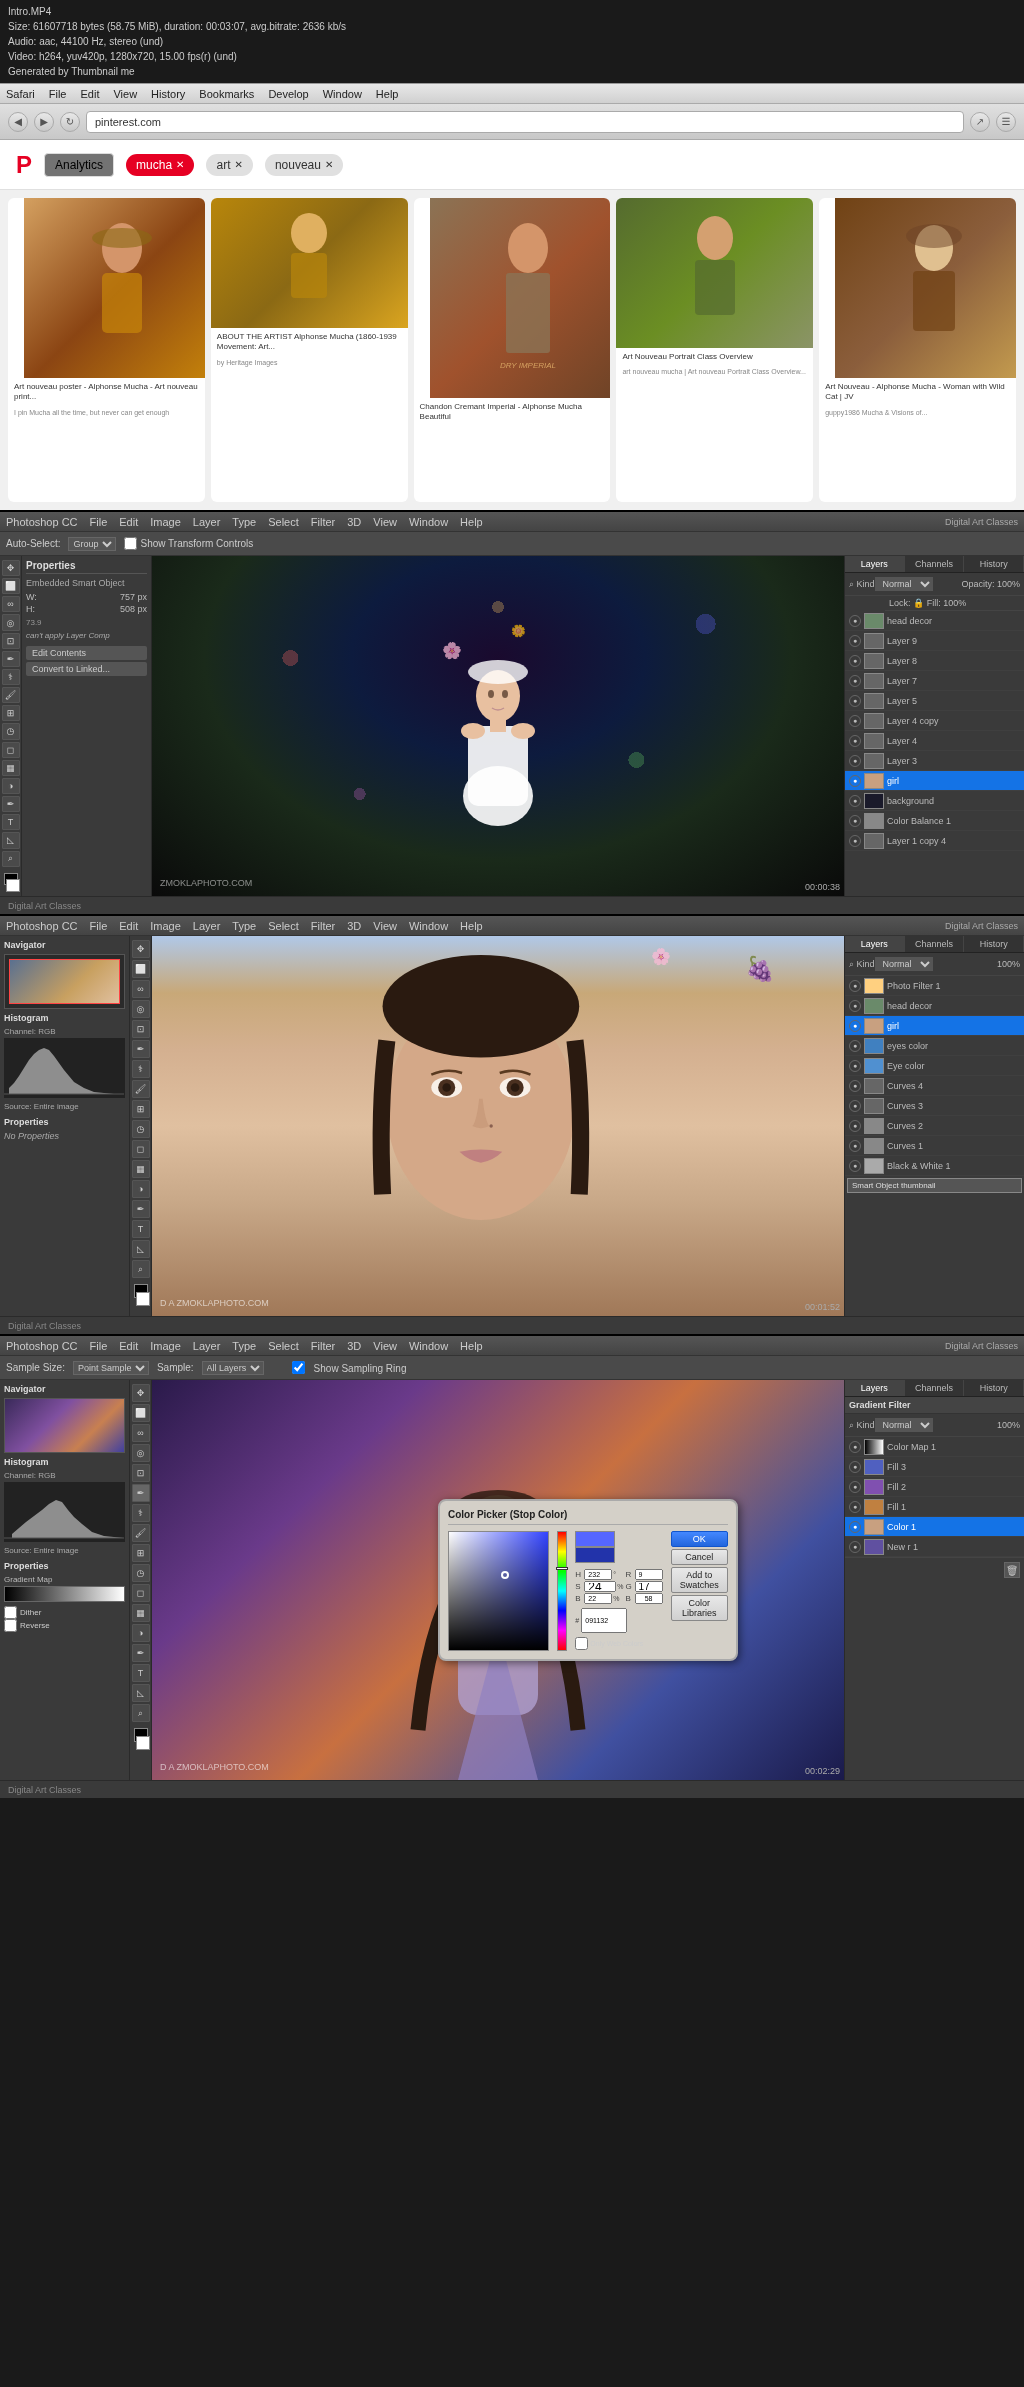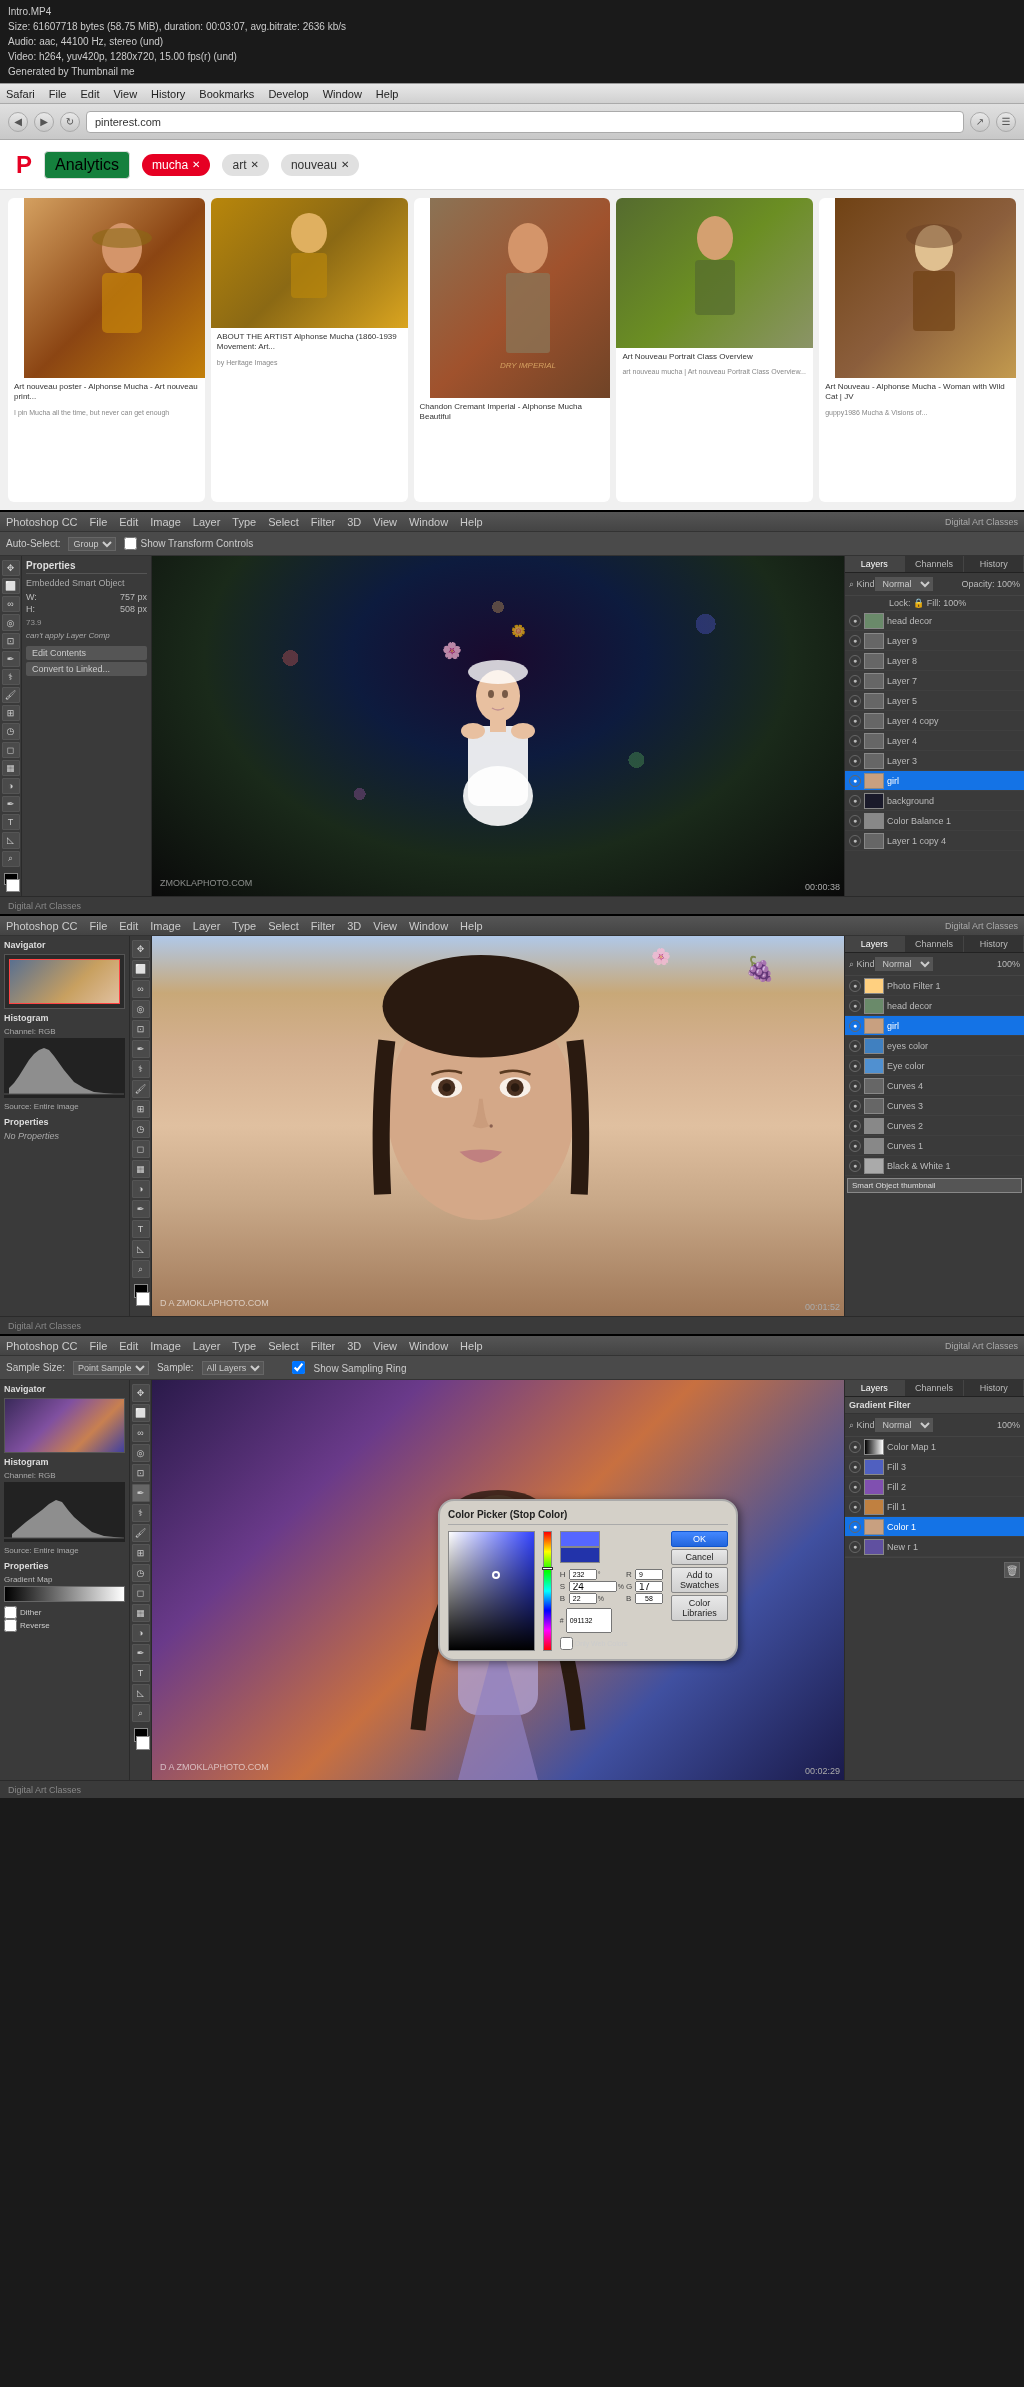--- a/index.html
+++ b/index.html
@@ -90,11 +90,11 @@
       font-weight: bold;
     }
     .analytics-btn {
-      background: #15803d;
+      background: #737373;
       border: 1px solid #ddd;
       padding: 4px 10px;
       border-radius: 4px;
-      font-size: 16px;
+      font-size: 12px;
       cursor: pointer;
     }
     .search-tag {

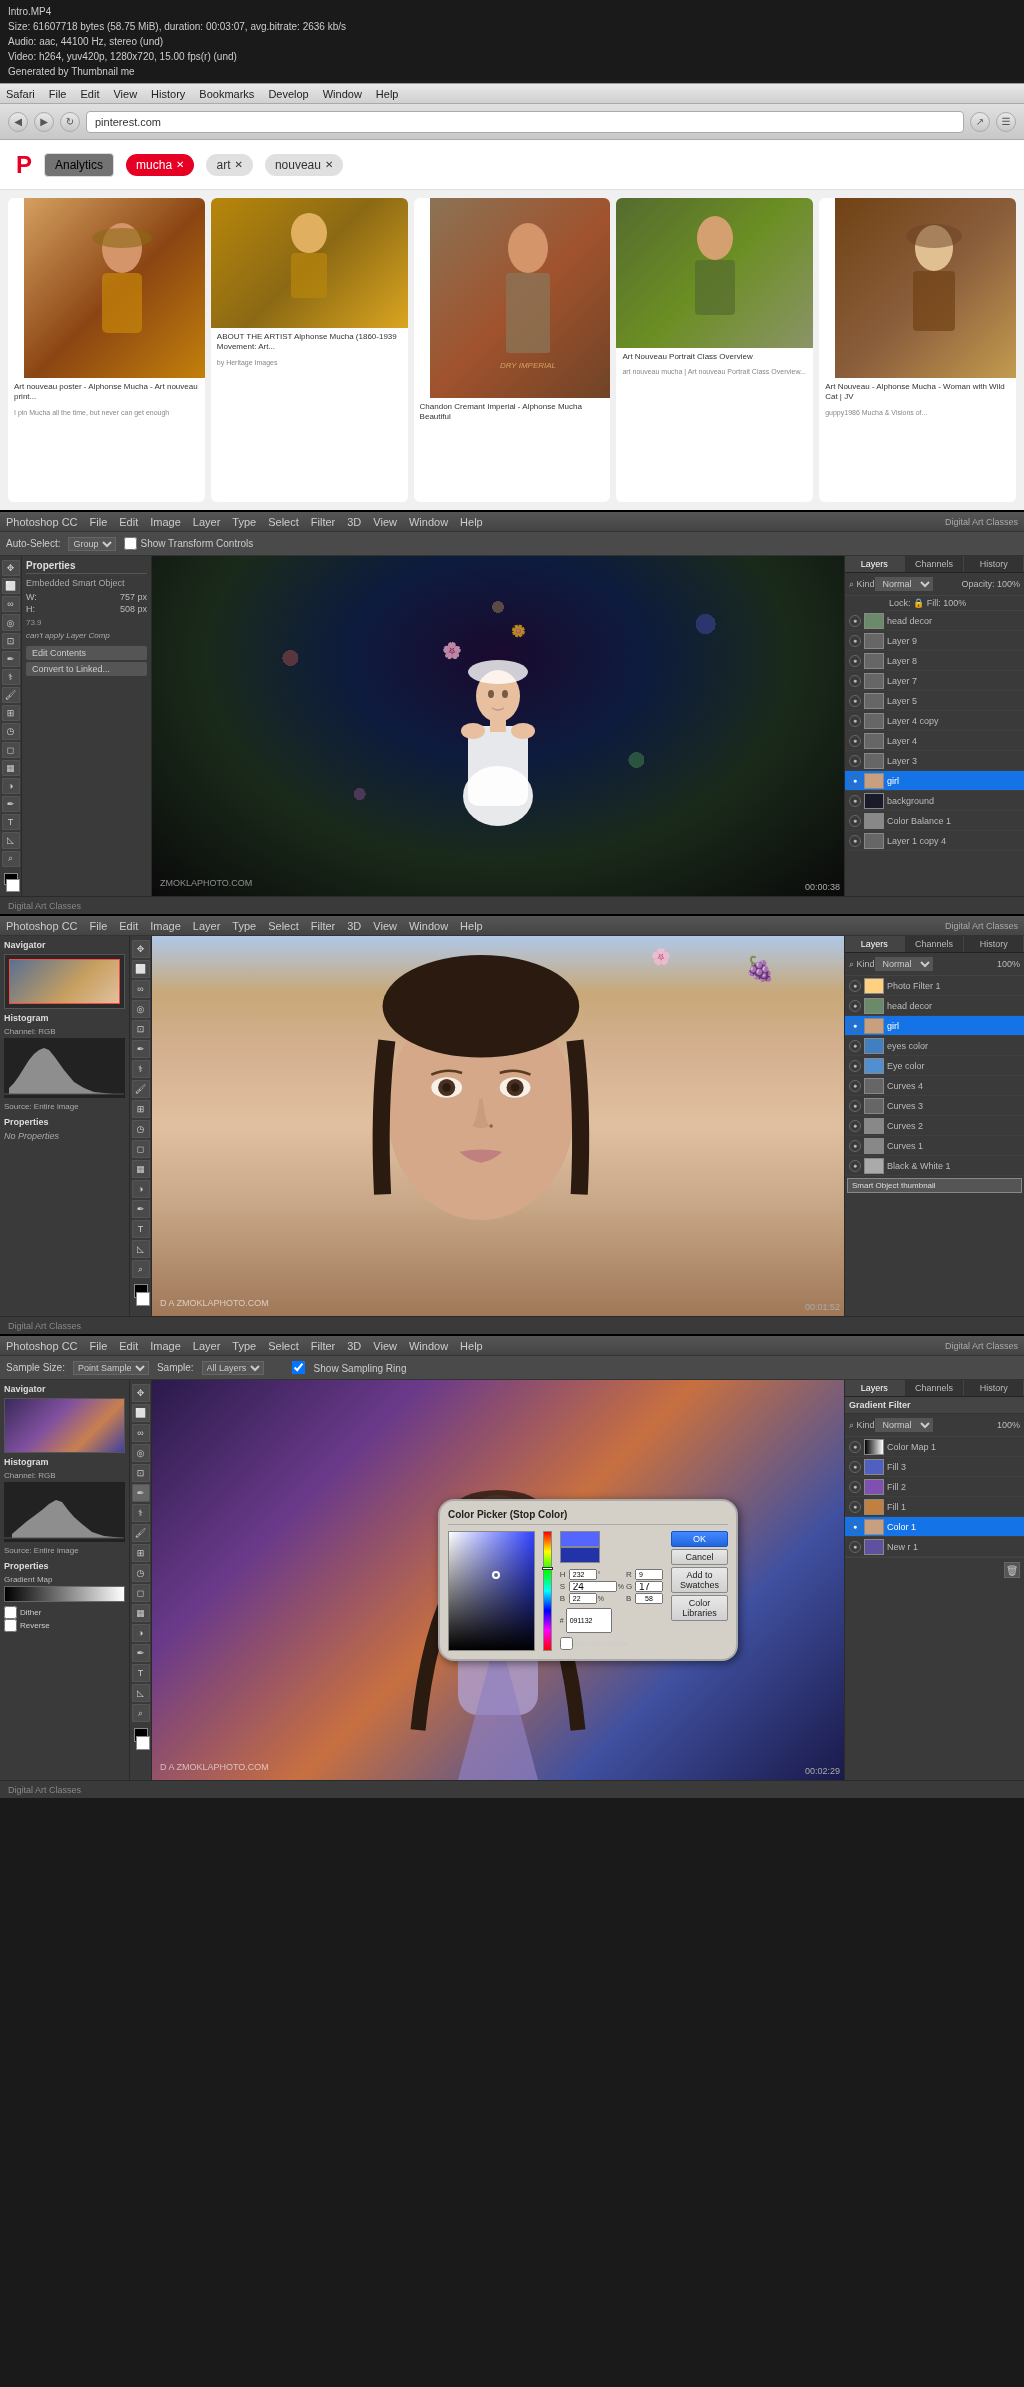--- a/index.html
+++ b/index.html
@@ -412,7 +412,7 @@
       width: 300px;
       background: #d4d0c8;
       border: 2px solid #aaa;
-      border-radius: 16px;
+      border-radius: 8px;
       padding: 8px;
       z-index: 10;
       box-shadow: 2px 2px 8px rgba(0,0,0,0.5);

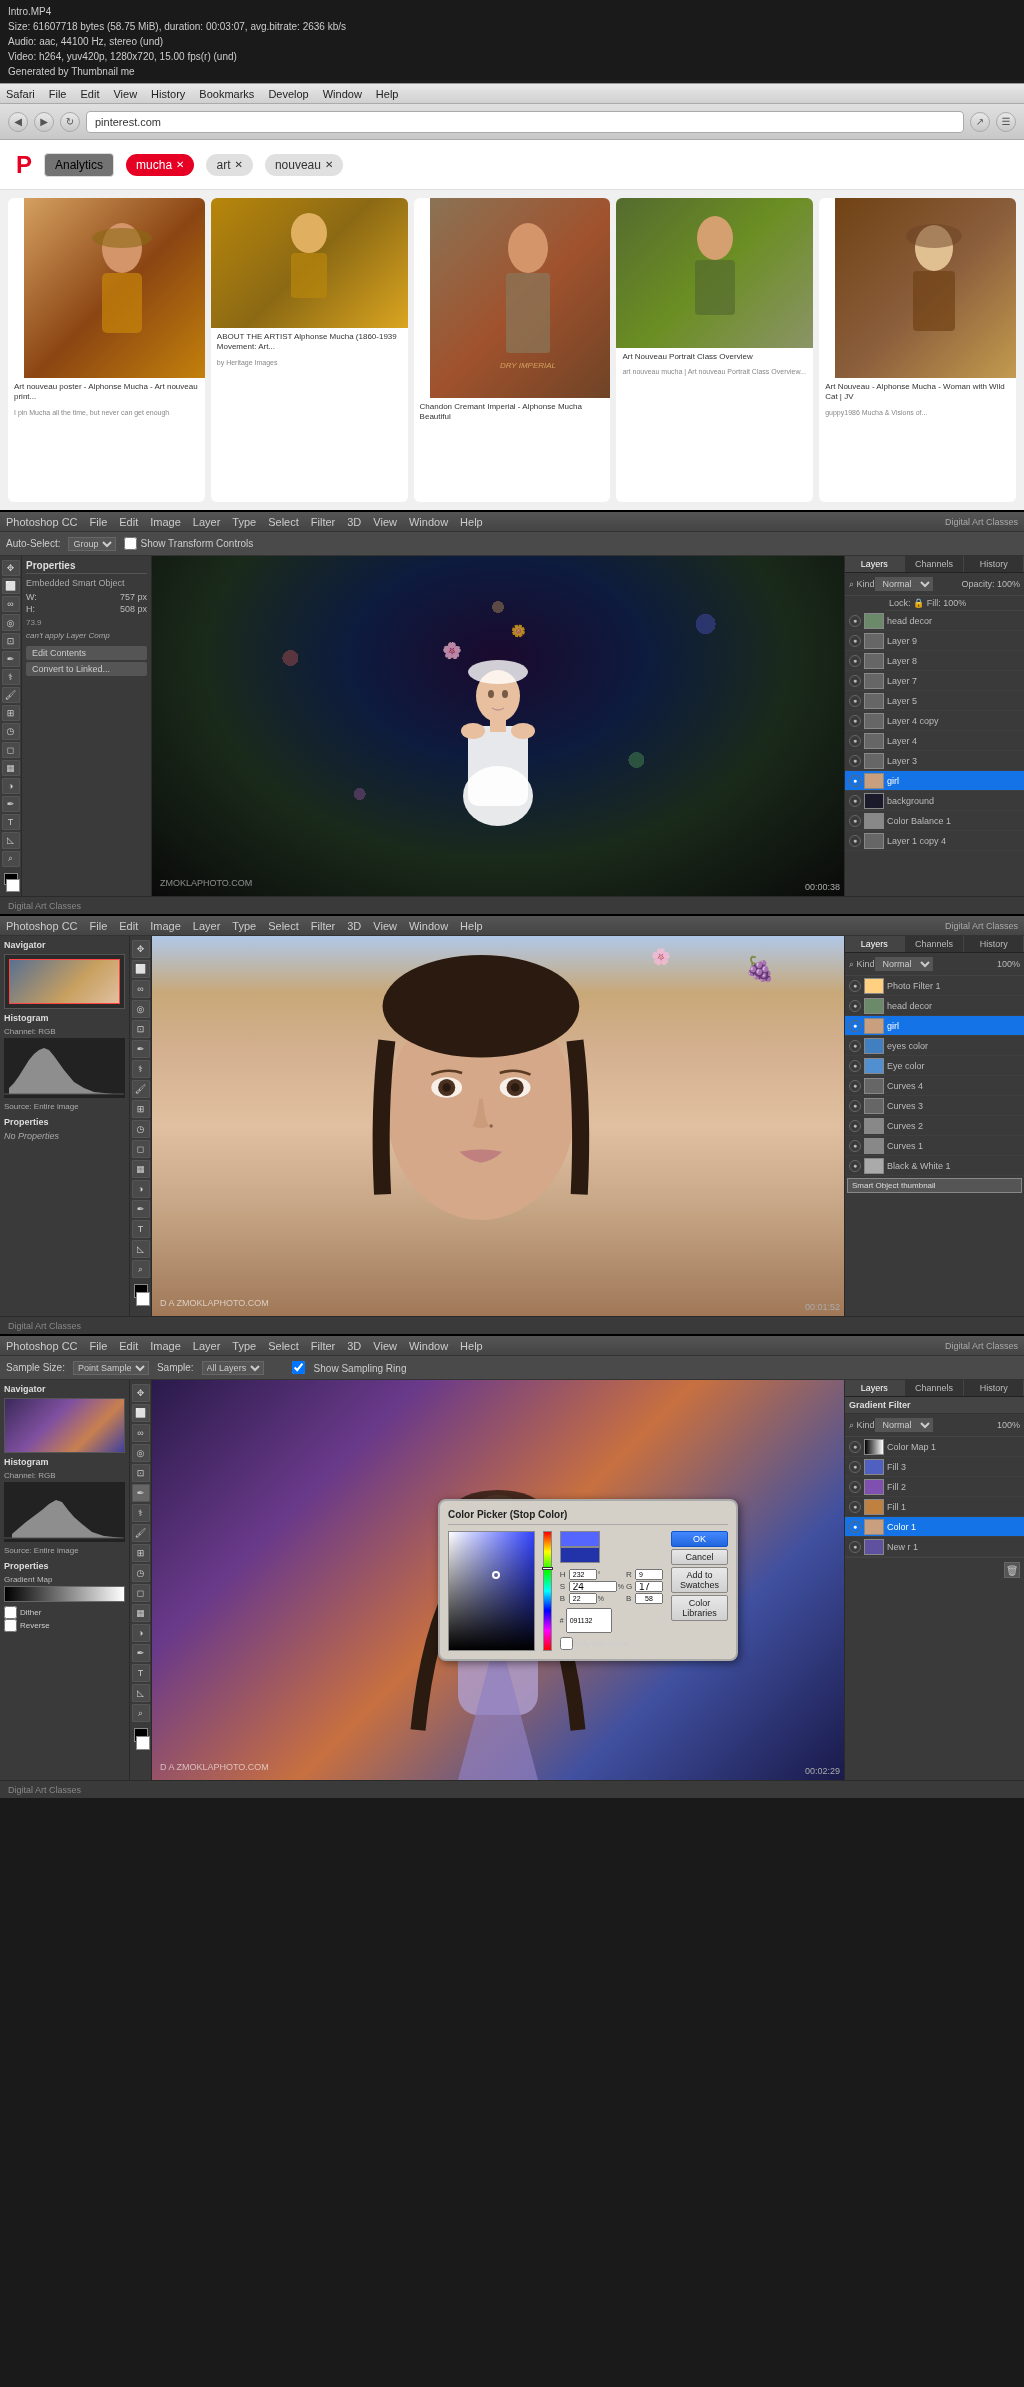--- a/index.html
+++ b/index.html
@@ -1087,7 +1087,7 @@
                 </div>
                 <div style="display:flex;align-items:center;gap:1px;margin-bottom:1px;">
                   <label style="width:8px;color:#444;">S</label>
-                  <input type="text" value="24" style="width: 48px; height: 11px; font-size: 10px; padding: 0px 2px;">
+                  <input type="text" value="24" style="width: 32px; height: 11px; font-size: 12px; padding: 0px 2px;">
                   <span style="font-size:7px;color:#444;">%</span>
                 </div>
                 <div style="display:flex;align-items:center;gap:1px;">

